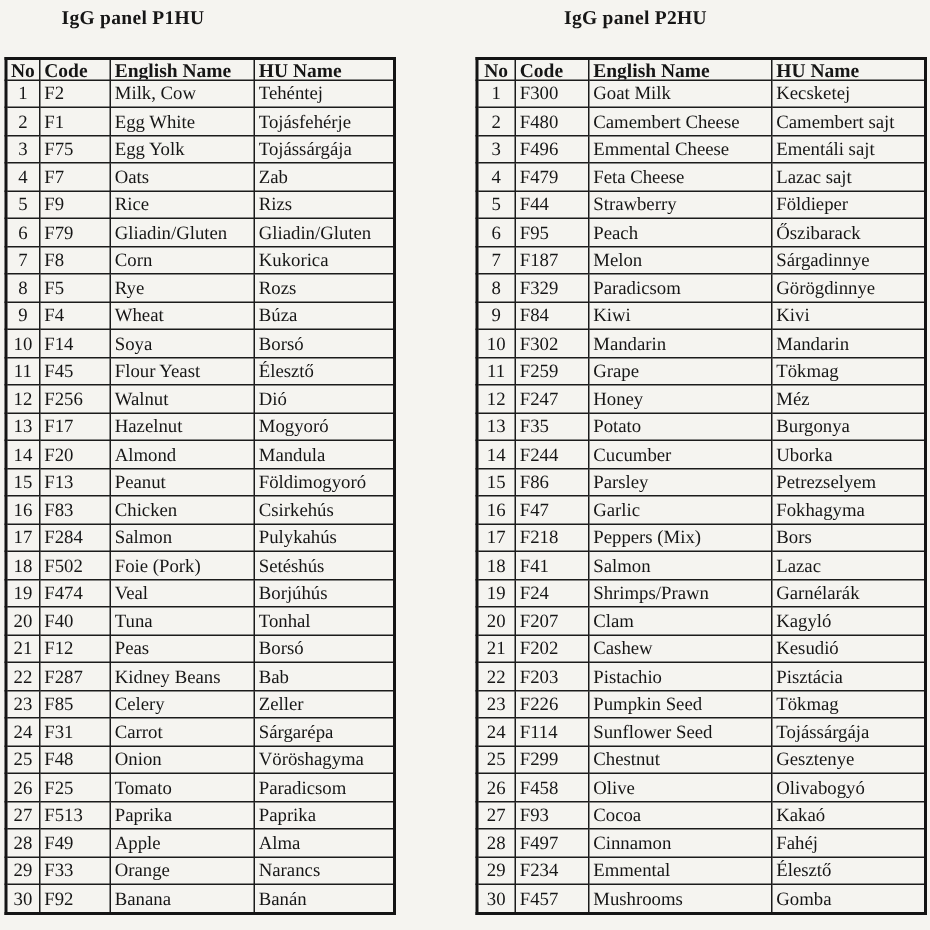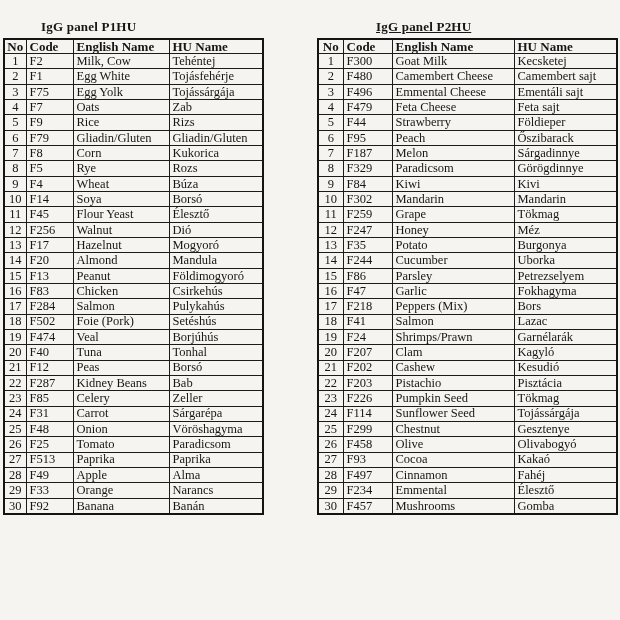--- a/index.html
+++ b/index.html
@@ -17,7 +17,7 @@
   }
   .panel-title {
     position: absolute;
-    top: 19px;
+    top: 4px;
     font-weight: bold;
     font-size: 13px;
     letter-spacing: 0.2px;

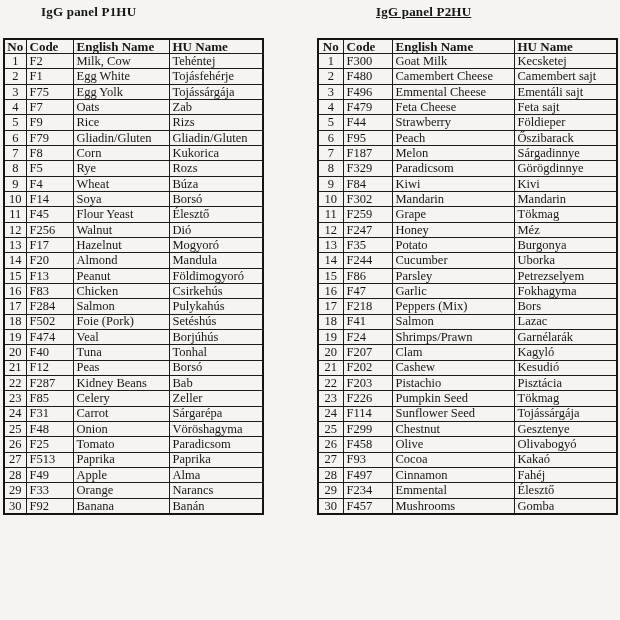--- a/index.html
+++ b/index.html
@@ -24,7 +24,7 @@
     white-space: nowrap;
   }
   #title-0 { left: 41px; }
-  #title-1 { left: 376px; text-decoration: underline; }
+  #title-1 { left: 376px; }
 
   table.igg-table {
     position: absolute;

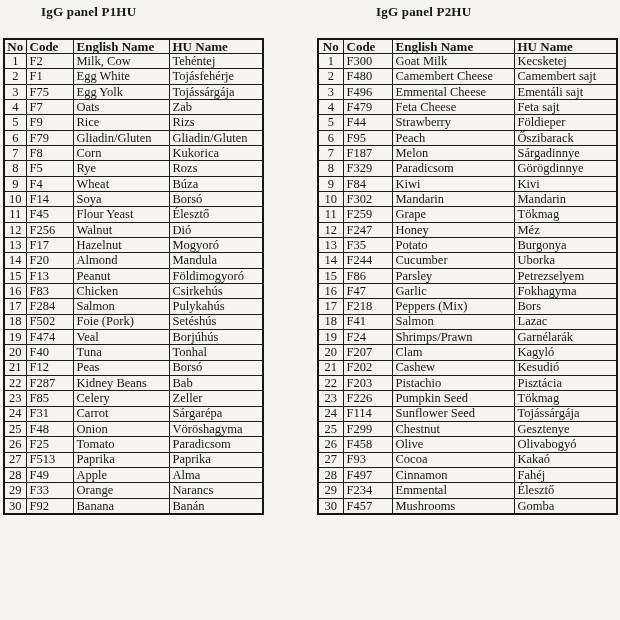--- a/index.html
+++ b/index.html
@@ -32,7 +32,7 @@
     border-collapse: collapse;
     table-layout: fixed;
     border: 2px solid #141414;
-    height: 477px;
+    height: 572px;
   }
   #table-0 { left: 3px;   width: 261px; }
   #table-1 { left: 317px; width: 301px; }

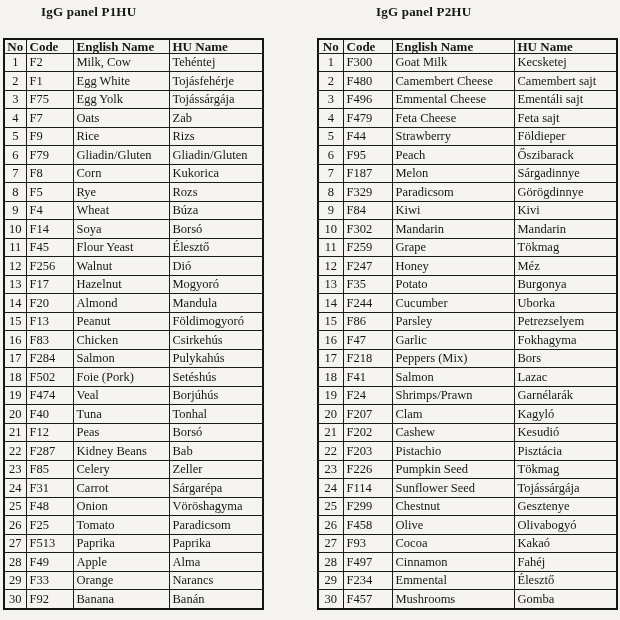--- a/index.html
+++ b/index.html
@@ -307,7 +307,7 @@
         <td class="col-no">4</td>
         <td class="col-code">F479</td>
         <td class="col-en">Feta Cheese</td>
-        <td class="col-hu">Feta sajt</td>
+        <td class="col-hu">Lazac sajt</td>
       </tr>
       <tr>
         <td class="col-no">5</td>

